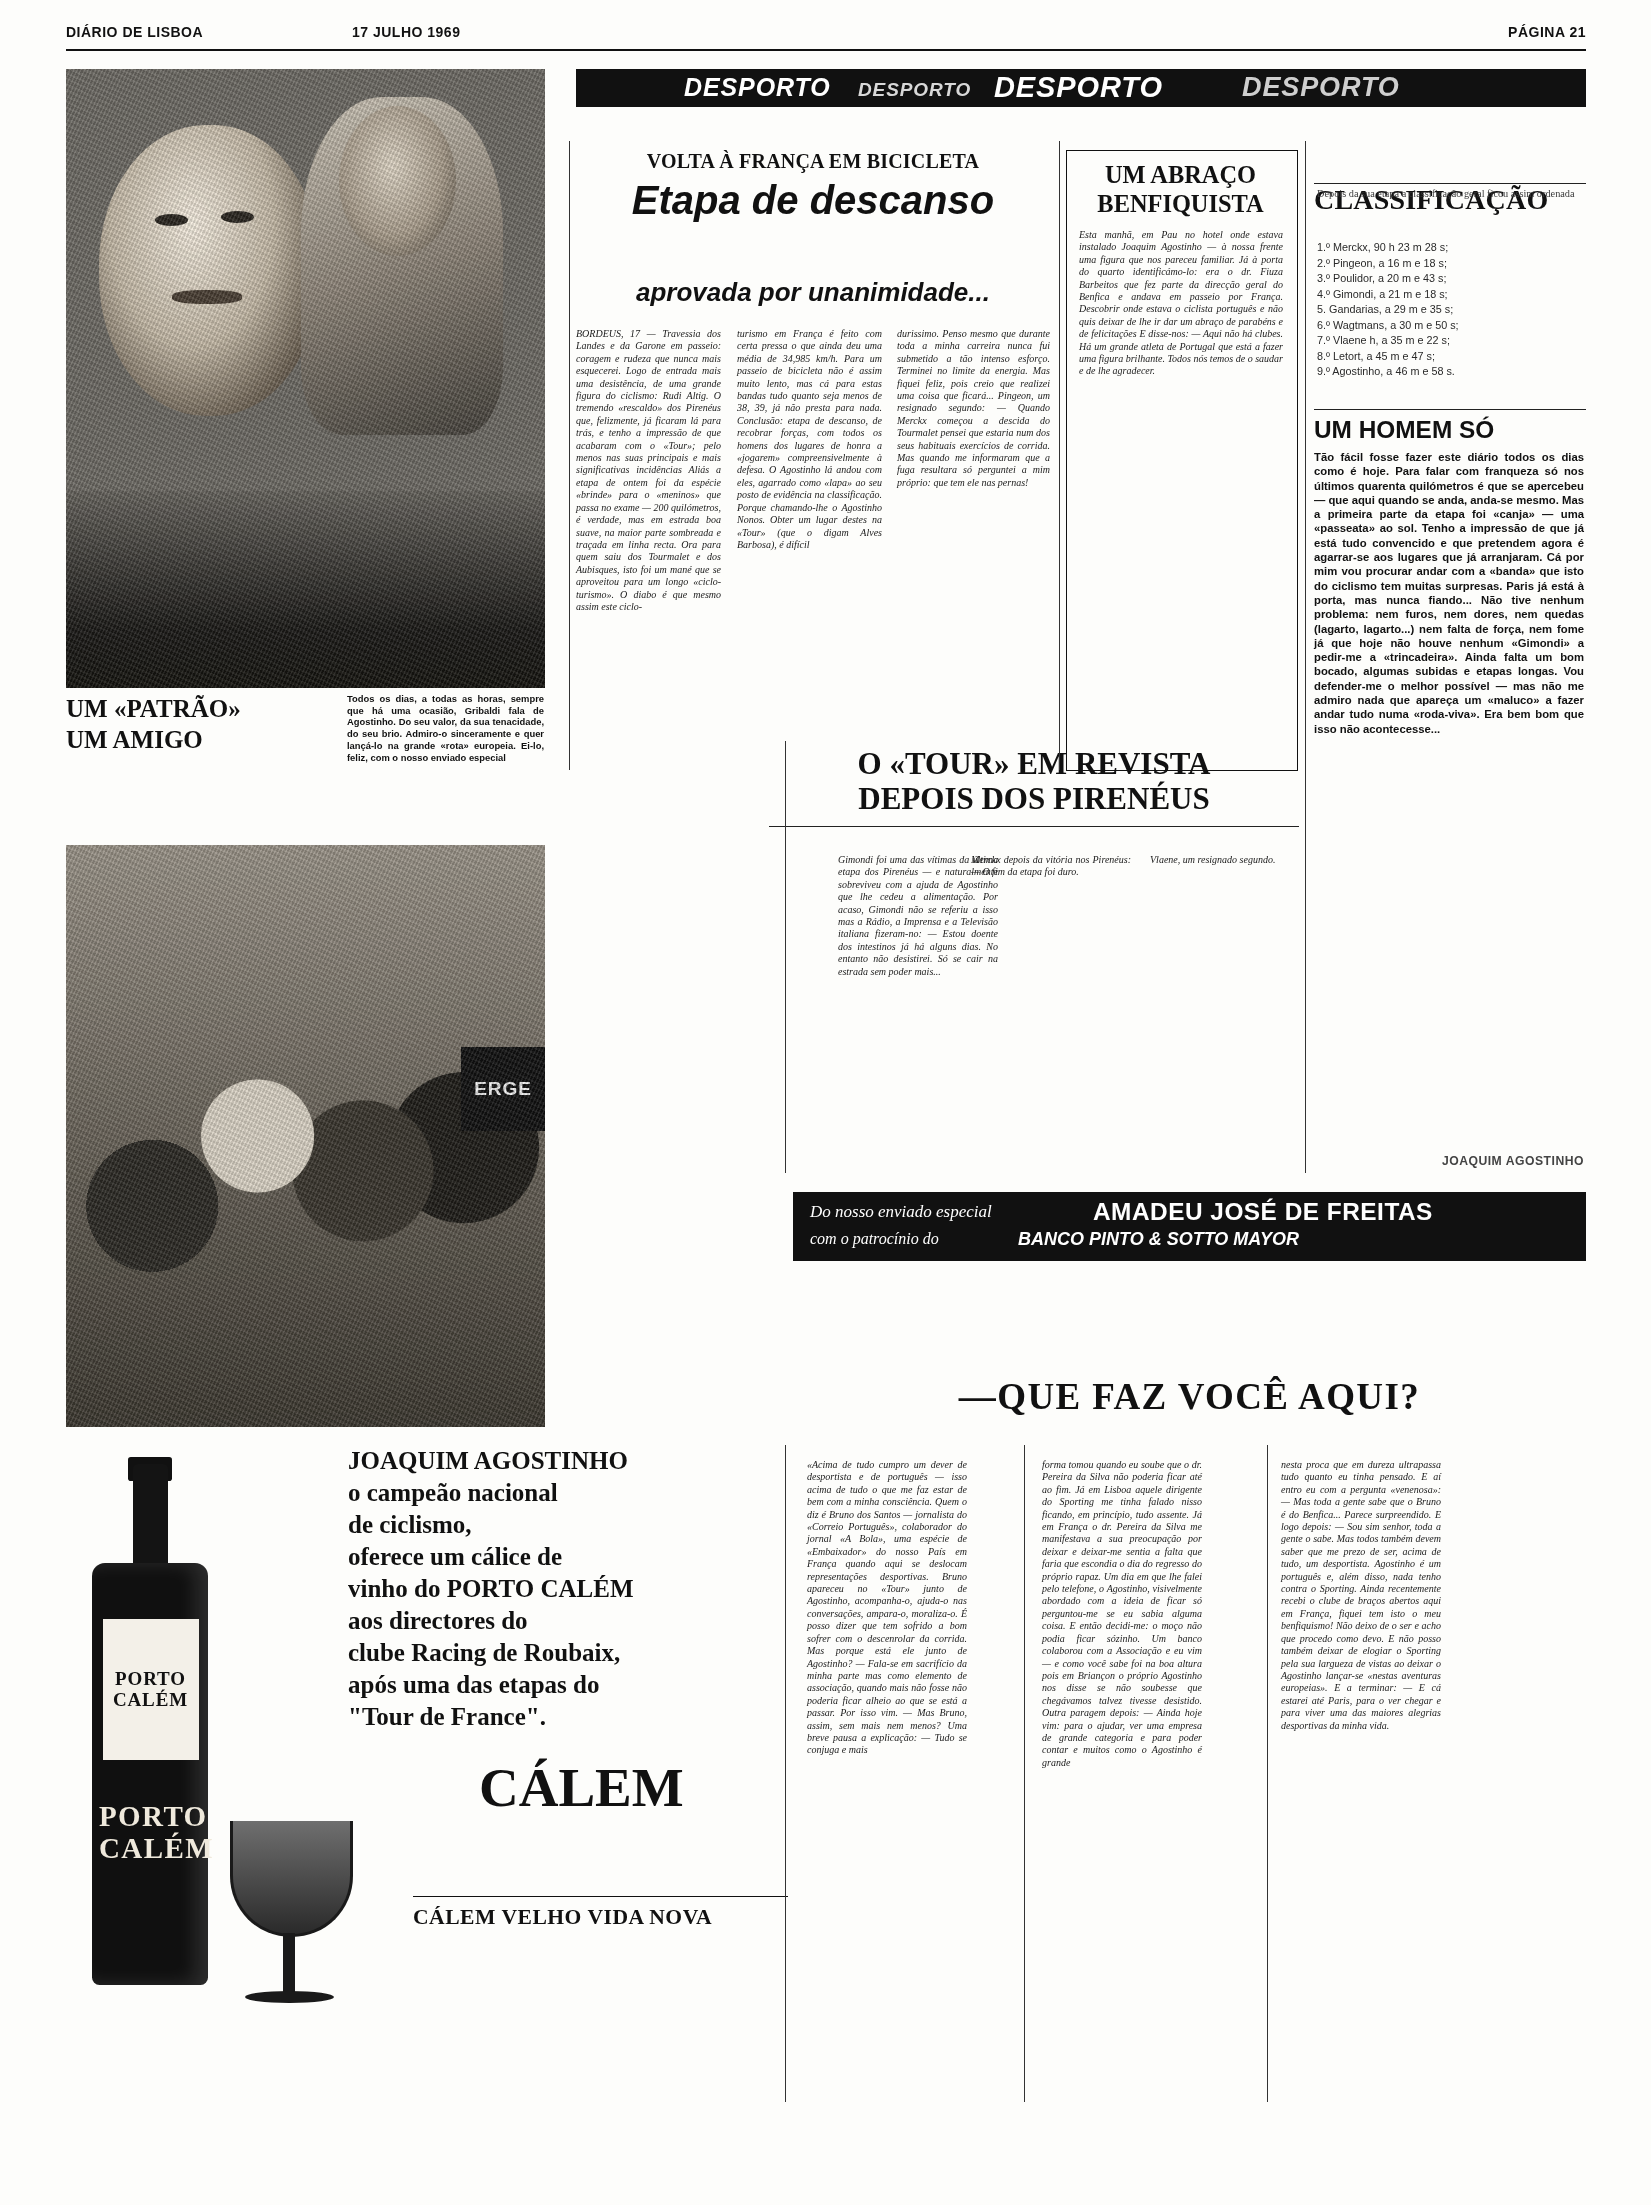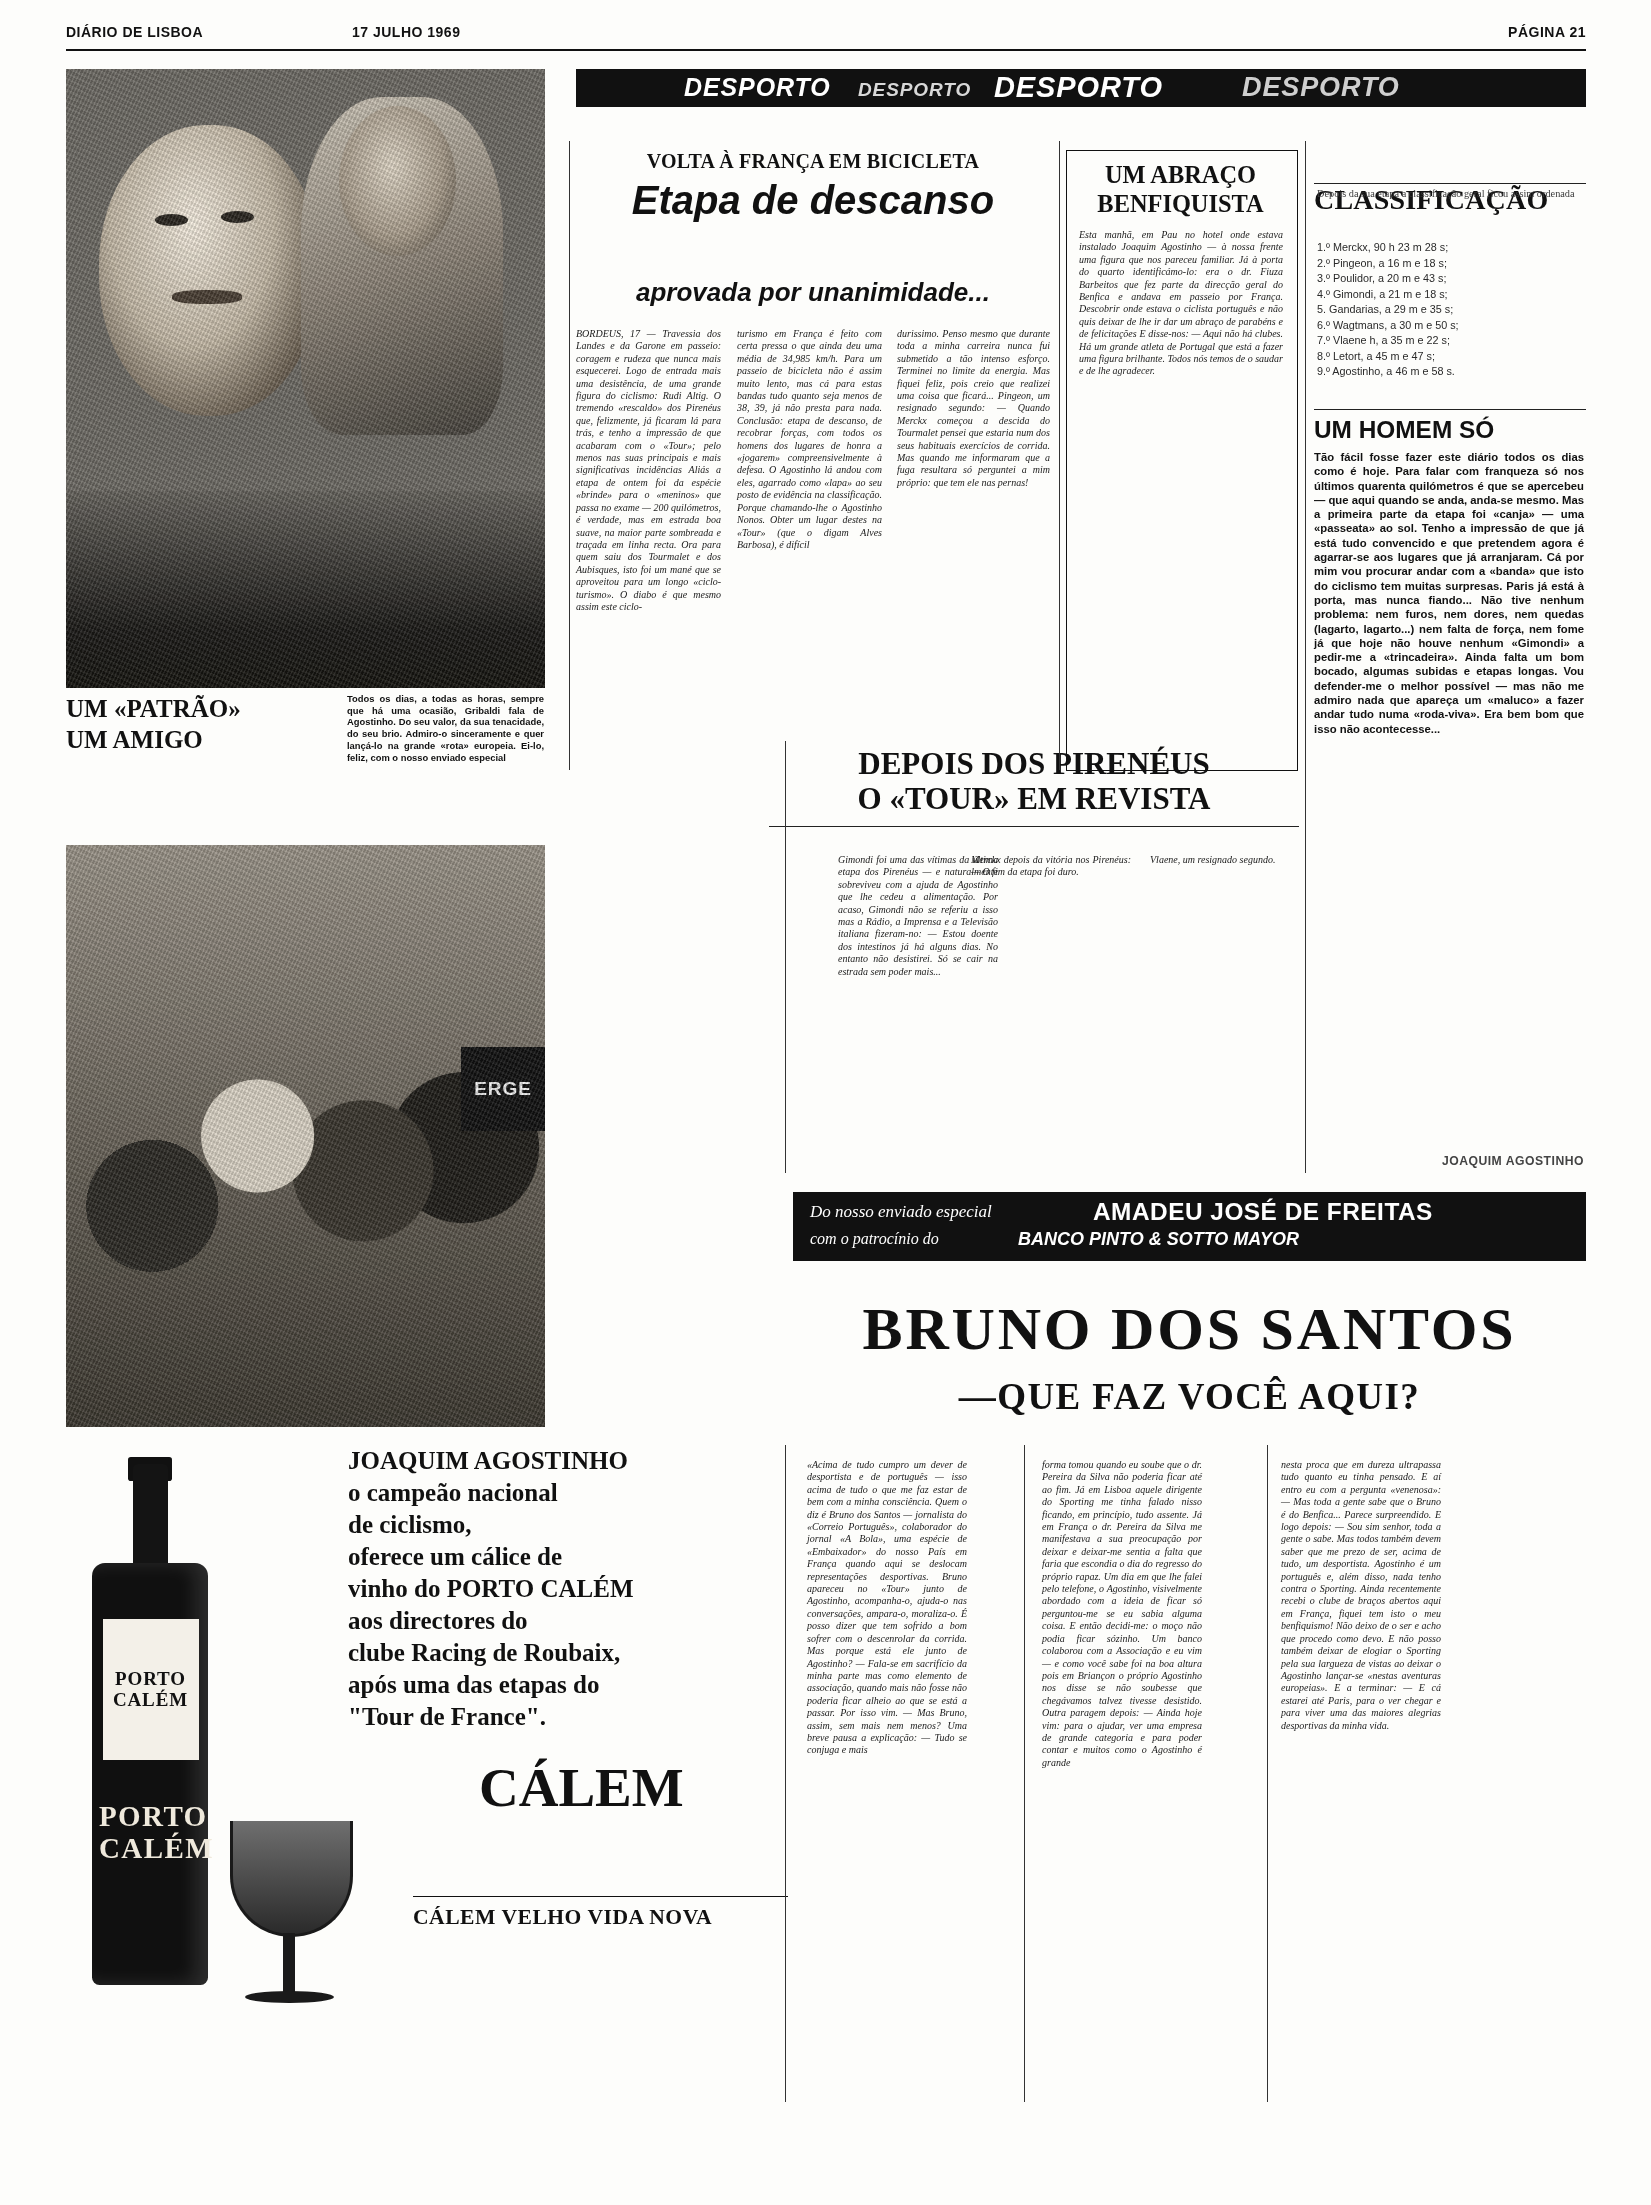--- a/index.html
+++ b/index.html
@@ -388,8 +388,8 @@
   <div class="homem-sig">JOAQUIM AGOSTINHO</div>
 
   <div class="tour-title">
+    <div>O «TOUR» EM REVISTA</div>
     <div>DEPOIS DOS PIRENÉUS</div>
-    <div>O «TOUR» EM REVISTA</div>
   </div>
   <div class="tour-rule"></div>
   <div class="col-text t1">Gimondi foi uma das vítimas da última etapa dos Pirenéus — e naturalmente sobreviveu com a ajuda de Agostinho que lhe cedeu a alimentação. Por acaso, Gimondi não se referiu a isso mas a Rádio, a Imprensa e a Televisão italiana fizeram-no:

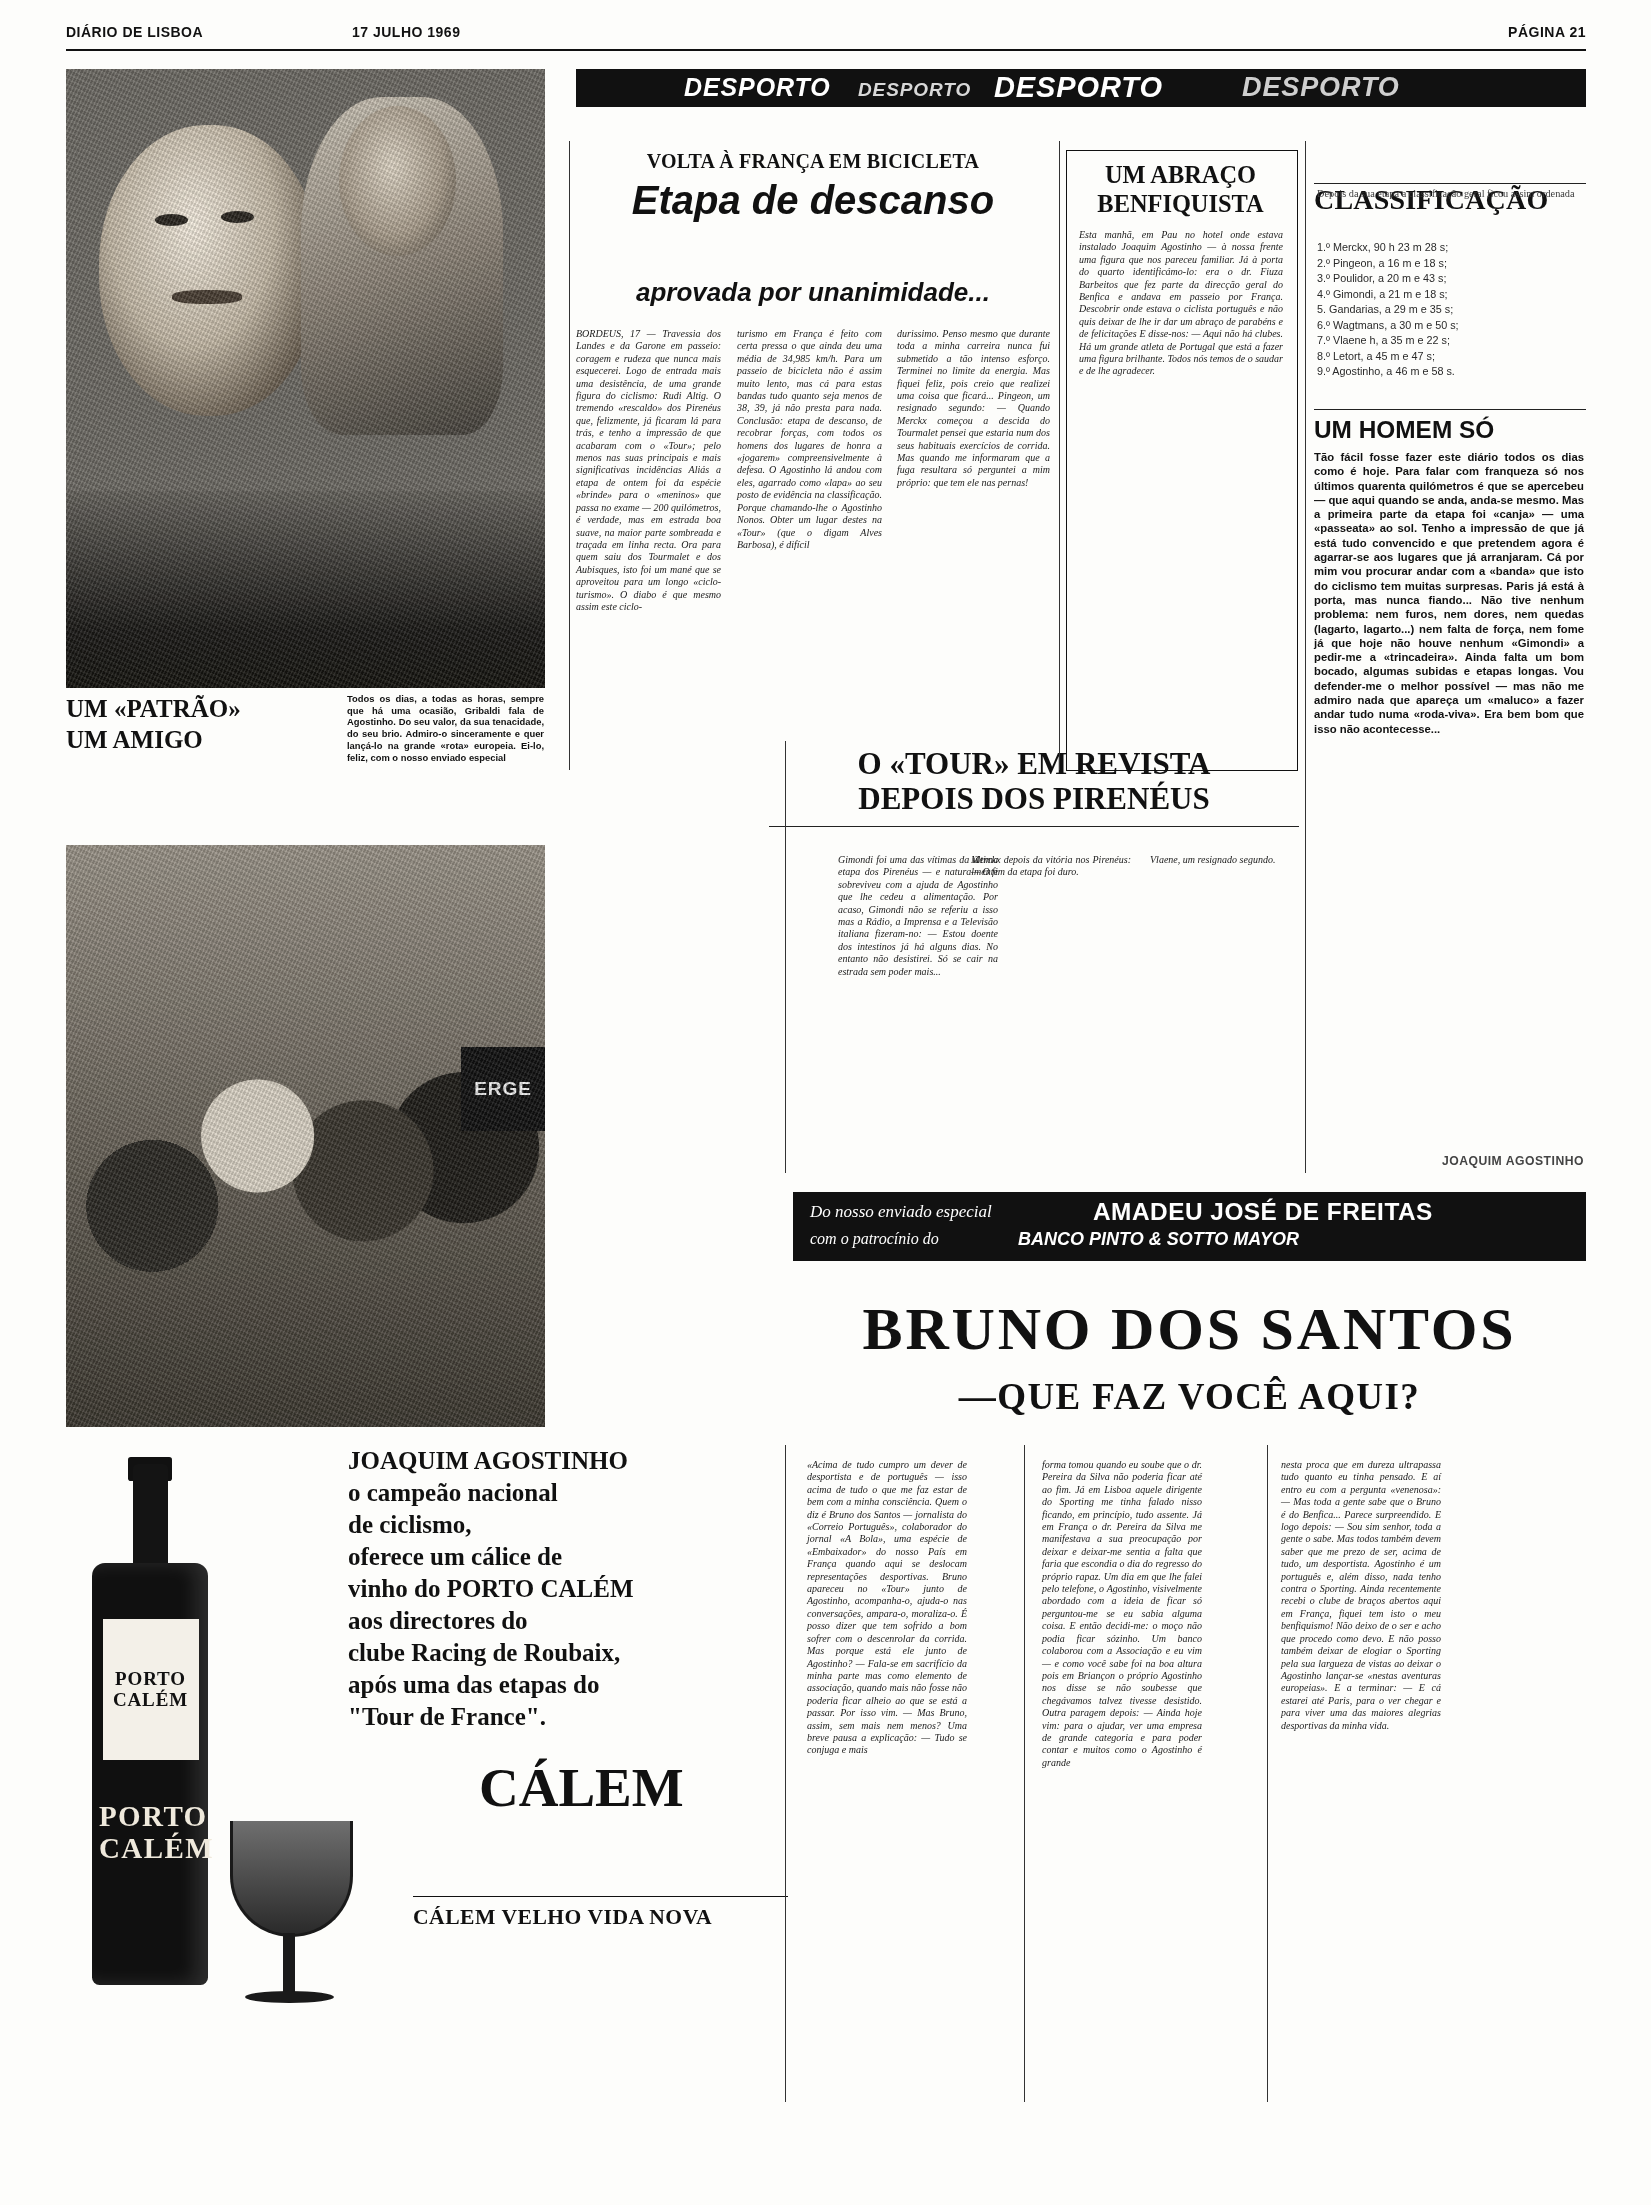--- a/index.html
+++ b/index.html
@@ -405,7 +405,6 @@
     <span class="l2b">BANCO PINTO &amp; SOTTO MAYOR</span>
   </div>
 
-  <div class="bruno-title">BRUNO DOS SANTOS</div>
   <div class="bruno-sub">—QUE FAZ VOCÊ AQUI?</div>
   <div class="col-text b1">«Acima de tudo cumpro um dever de desportista e de português — isso acima de tudo o que me faz estar de bem com a minha consciência.
 

